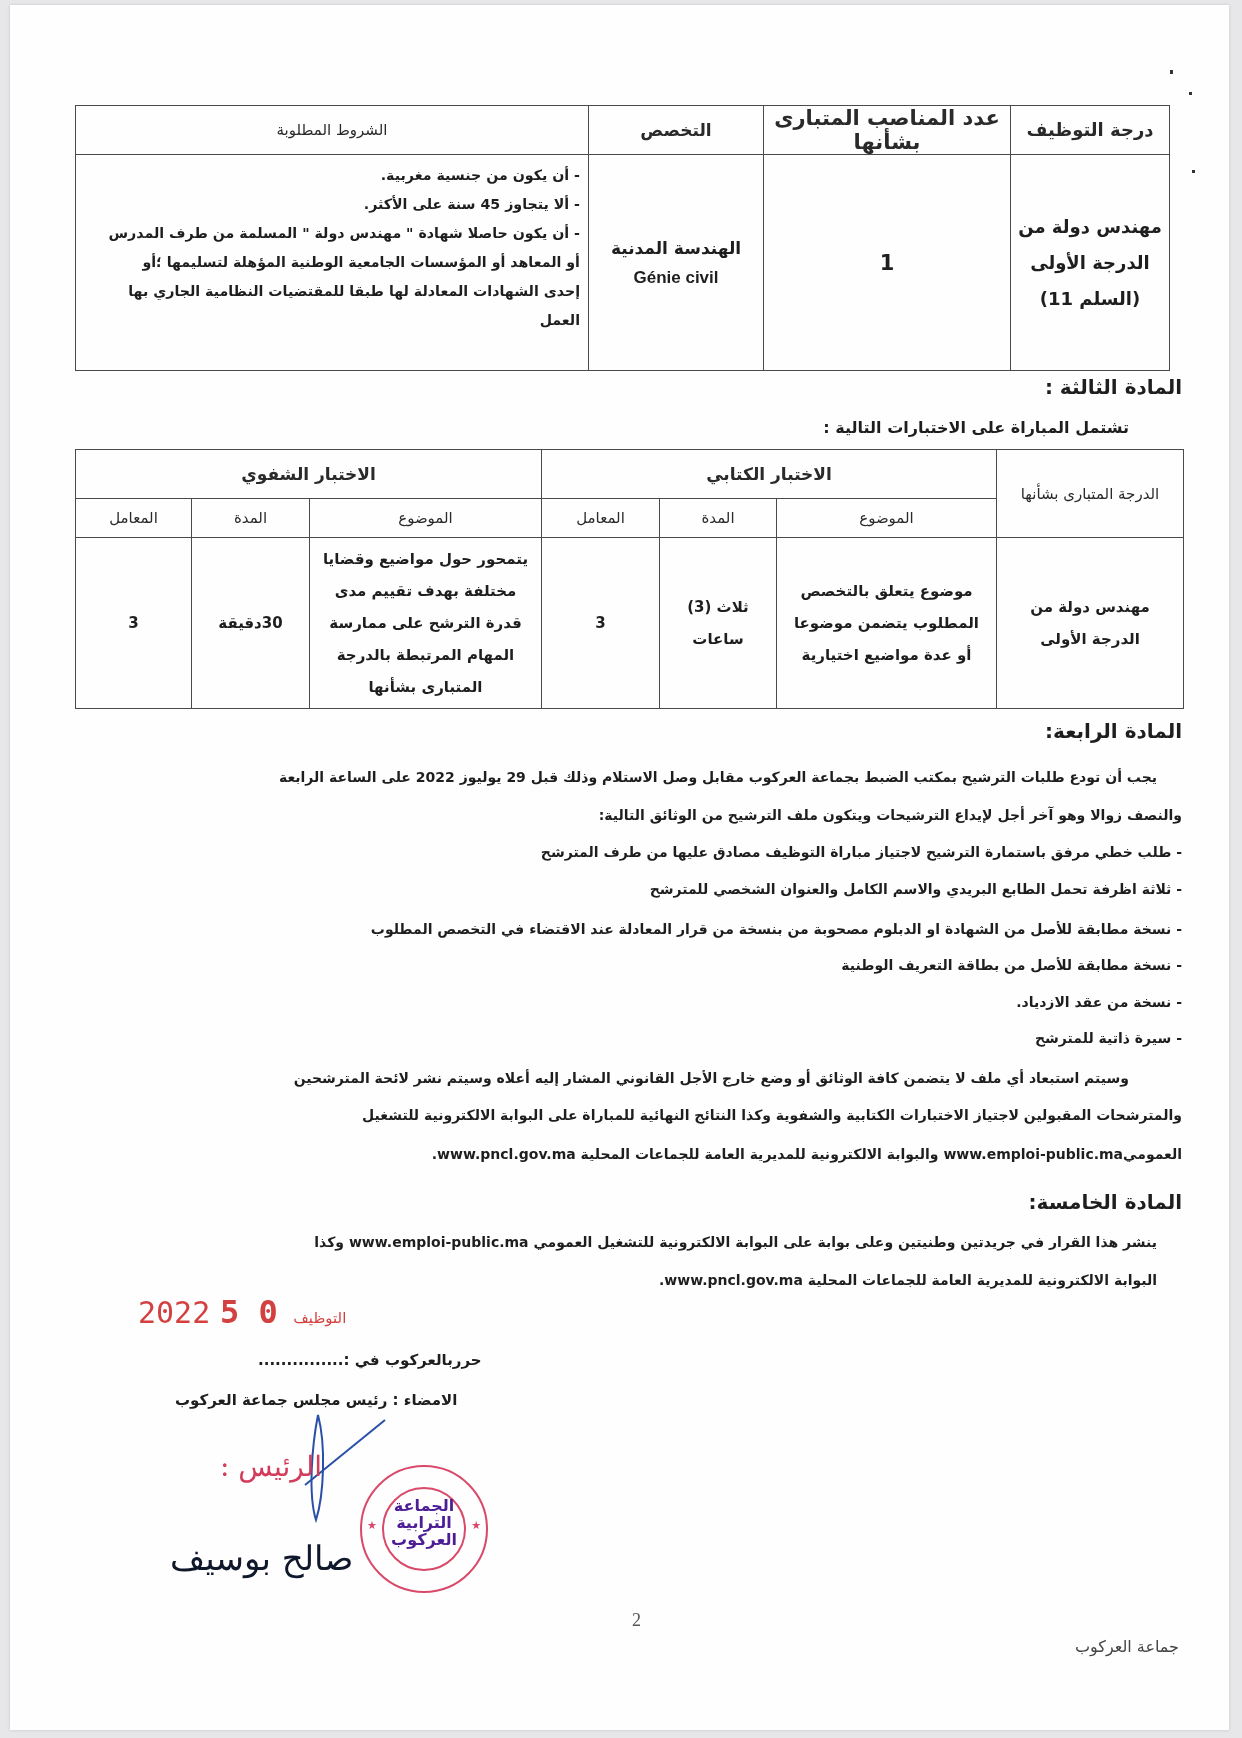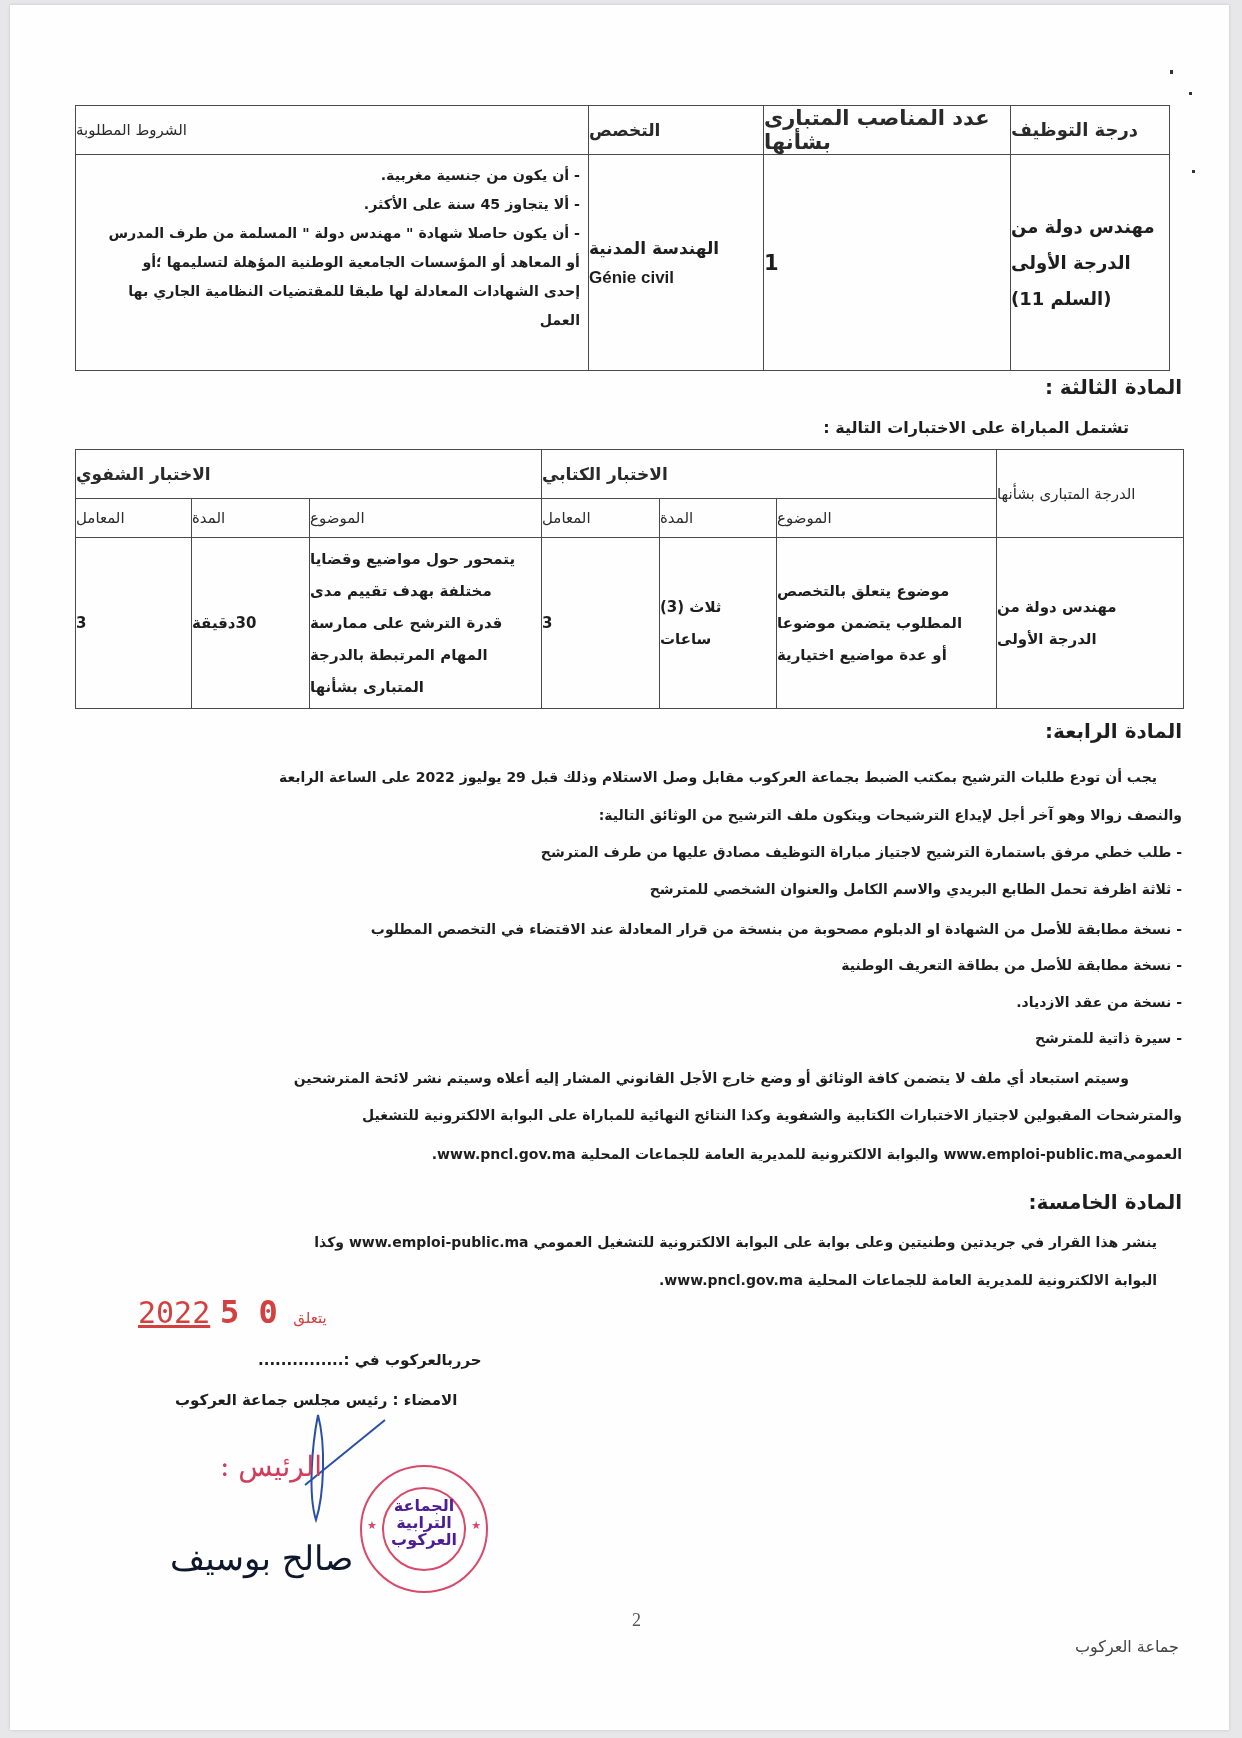--- a/index.html
+++ b/index.html
@@ -15,7 +15,7 @@
   }
   .abs { position: absolute; }
   table { border-collapse: collapse; }
-  td, th { border: 1.5px solid #4a4a4a; padding: 0; font-weight: normal; text-align: left; vertical-align: middle; }
+  td, th { border: 1.5px solid #4a4a4a; padding: 0; font-weight: normal; text-align: center; vertical-align: middle; }
 
   
   #t1 { position: absolute; left: 65px; top: 100px; width: 1095px; direction: rtl; font-size: 15px; }

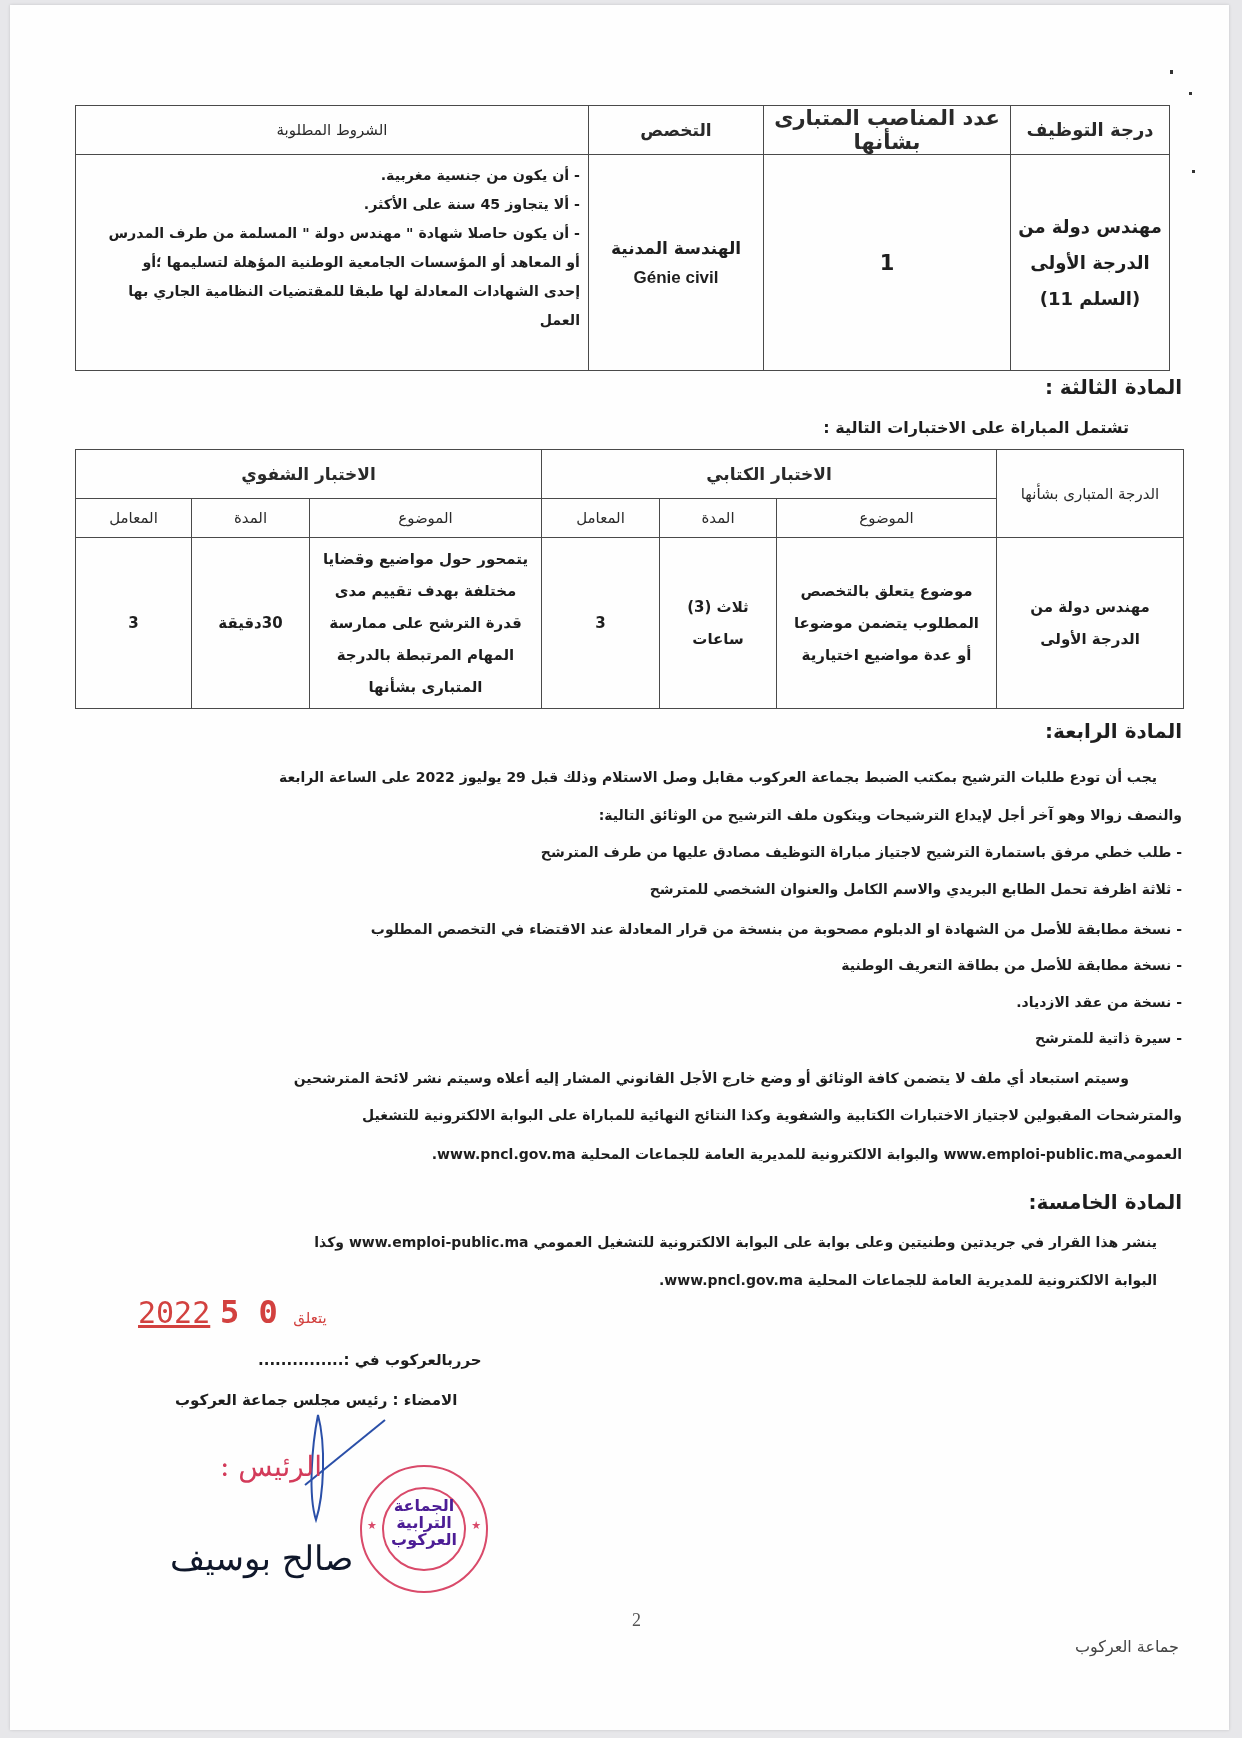--- a/index.html
+++ b/index.html
@@ -144,7 +144,7 @@
   <div class="abs bodytext" style="right:72px;top:1267px;">البوابة الالكترونية للمديرية العامة للجماعات المحلية www.pncl.gov.ma.</div>
 
   <div class="abs stamp-date" style="left:128px;top:1288px;width:200px;height:44px;direction:ltr;white-space:nowrap;">
-    <span style="font-size:30px;letter-spacing:-1px;text-decoration:underline;">2022</span>
+    <span style="font-size:30px;letter-spacing:-1px;">2022</span>
     <span style="font-family:'DejaVu Sans',sans-serif;font-size:15px;margin:0 6px;">يتعلق</span>
     <span style="font-size:32px;font-weight:bold;">0 5</span>
   </div>

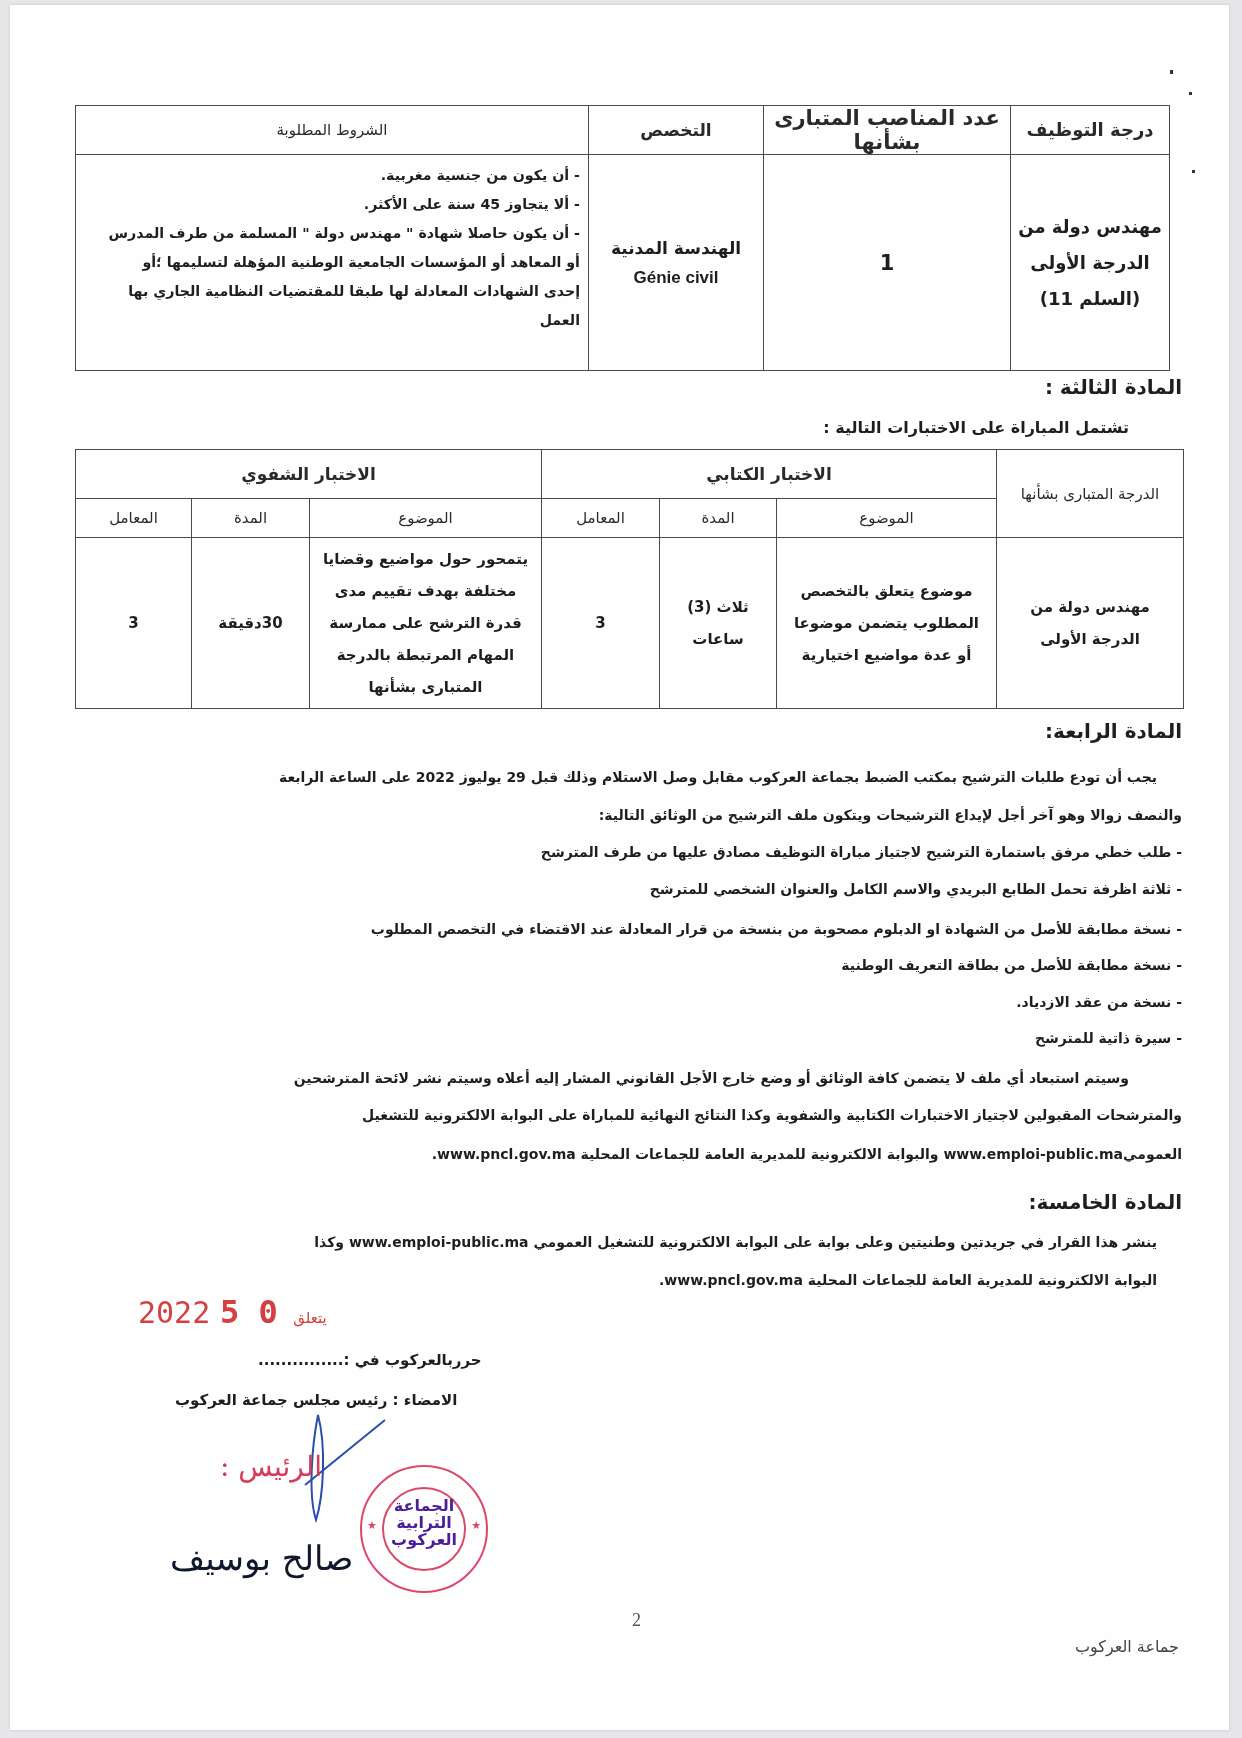--- a/index.html
+++ b/index.html
@@ -145,7 +145,7 @@
 
   <div class="abs stamp-date" style="left:128px;top:1288px;width:200px;height:44px;direction:ltr;white-space:nowrap;">
     <span style="font-size:30px;letter-spacing:-1px;">2022</span>
-    <span style="font-family:'DejaVu Sans',sans-serif;font-size:15px;margin:0 6px;">يتعلق</span>
+    <span style="font-family:'DejaVu Sans',sans-serif;font-size:15px;margin:0 6px;">التوظيف</span>
     <span style="font-size:32px;font-weight:bold;">0 5</span>
   </div>
 

